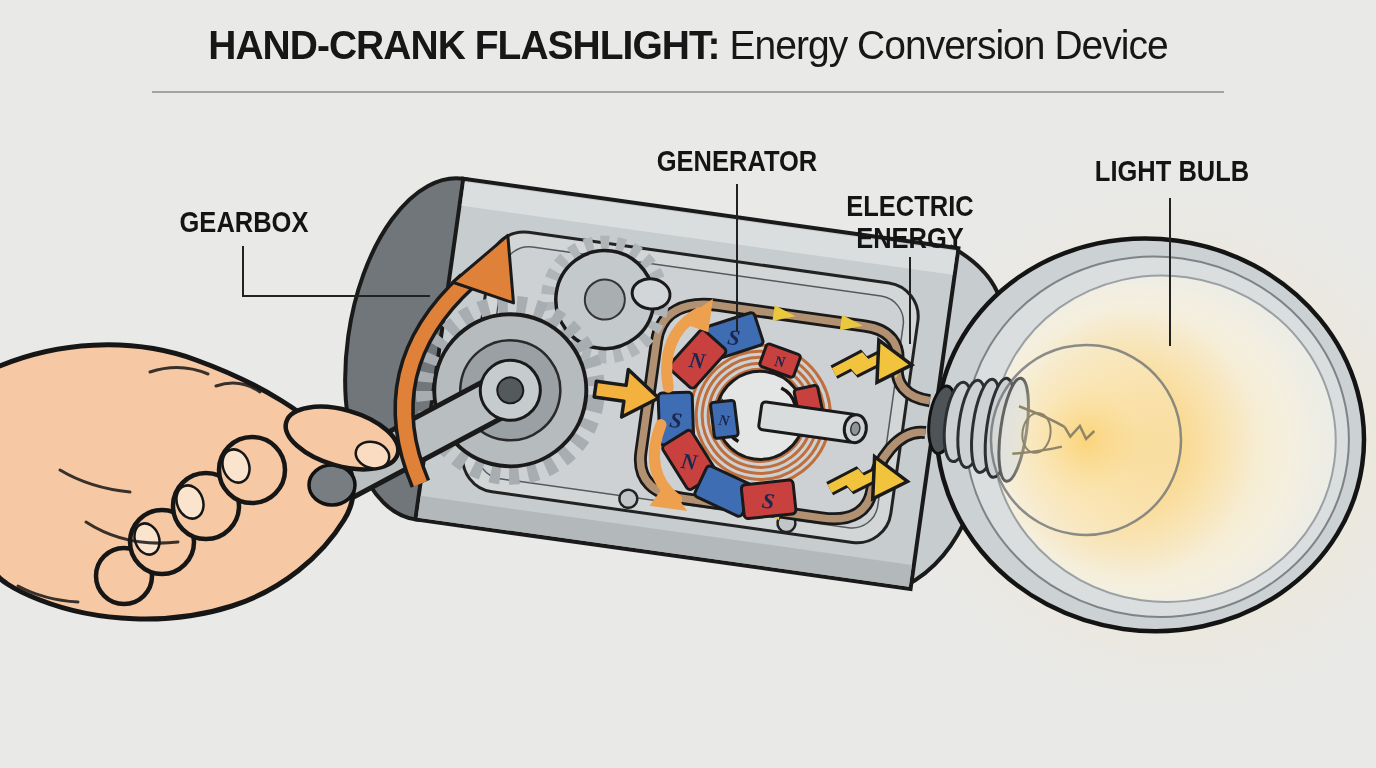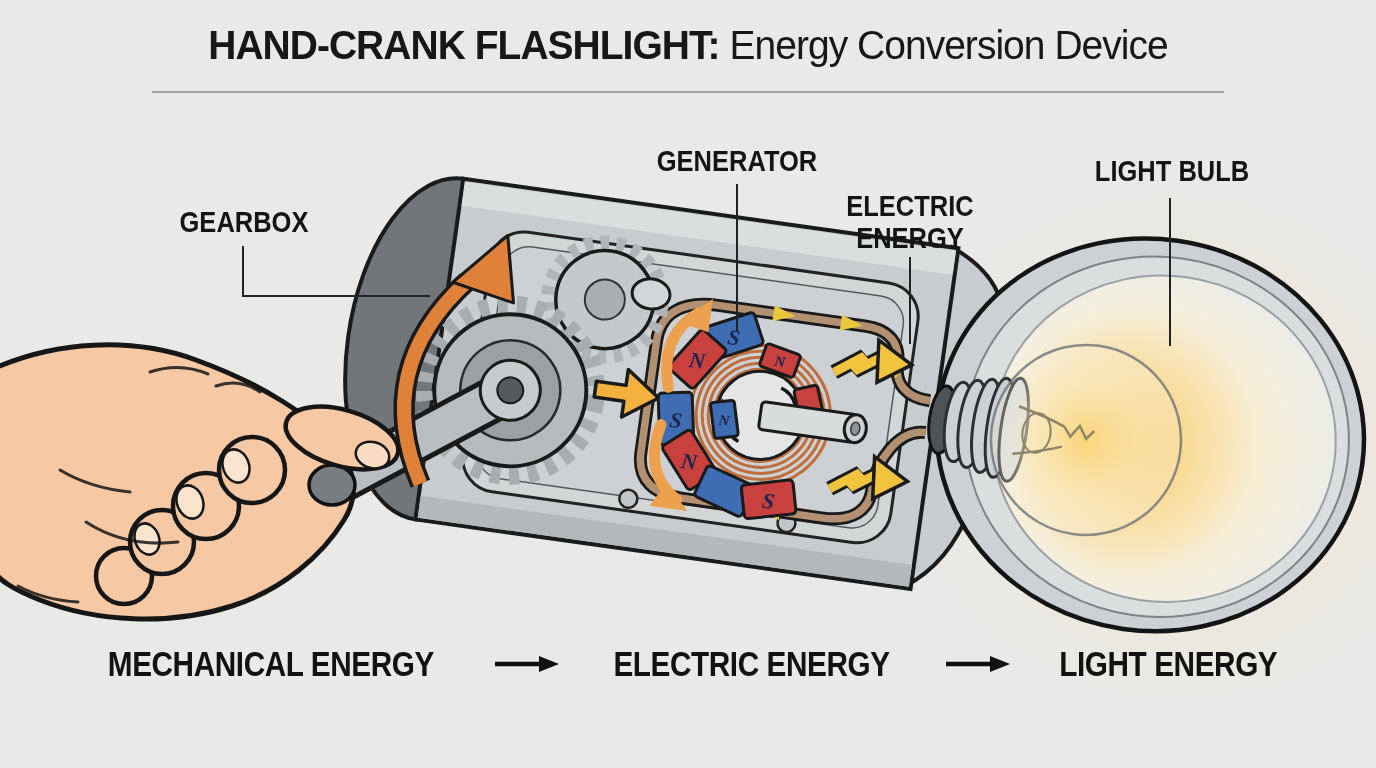--- a/index.html
+++ b/index.html
@@ -256,19 +256,6 @@
   </div>
   <div class="part-label" style="left:1172px;top:154px">LIGHT BULB</div>
 
-  <div class="flow-row">
-    <span class="flow-step">MECHANICAL ENERGY</span>
-    <svg class="flow-arrow" width="66" height="20">
-      <line x1="2" y1="10" x2="46" y2="10" stroke="#111" stroke-width="4.5"></line>
-      <polygon points="46,2 66,10 46,18" fill="#111"></polygon>
-    </svg>
-    <span class="flow-step">ELECTRIC ENERGY</span>
-    <svg class="flow-arrow" width="66" height="20">
-      <line x1="2" y1="10" x2="46" y2="10" stroke="#111" stroke-width="4.5"></line>
-      <polygon points="46,2 66,10 46,18" fill="#111"></polygon>
-    </svg>
-    <span class="flow-step">LIGHT ENERGY</span>
-  </div>
 </div>
 
 </body></html>

